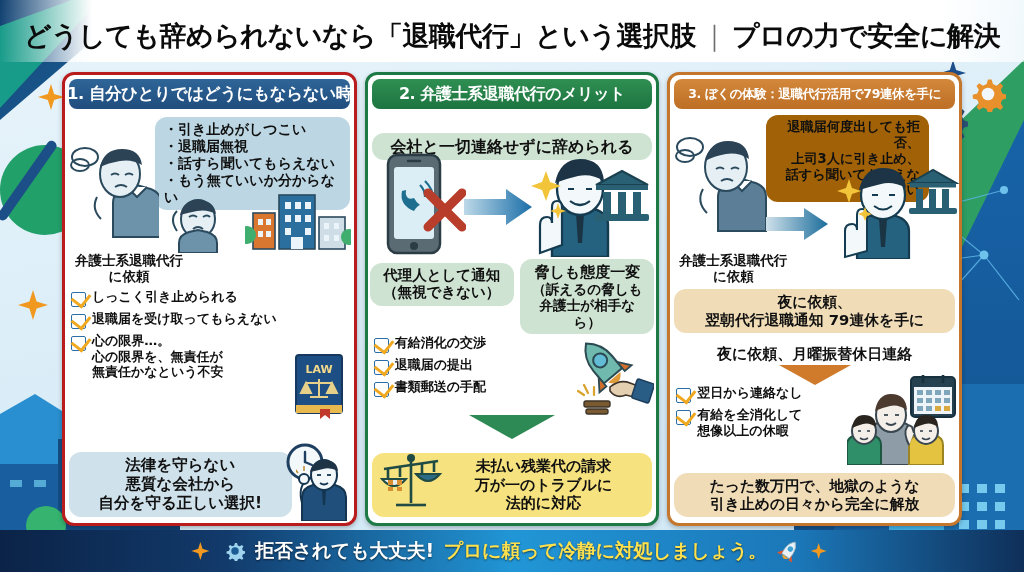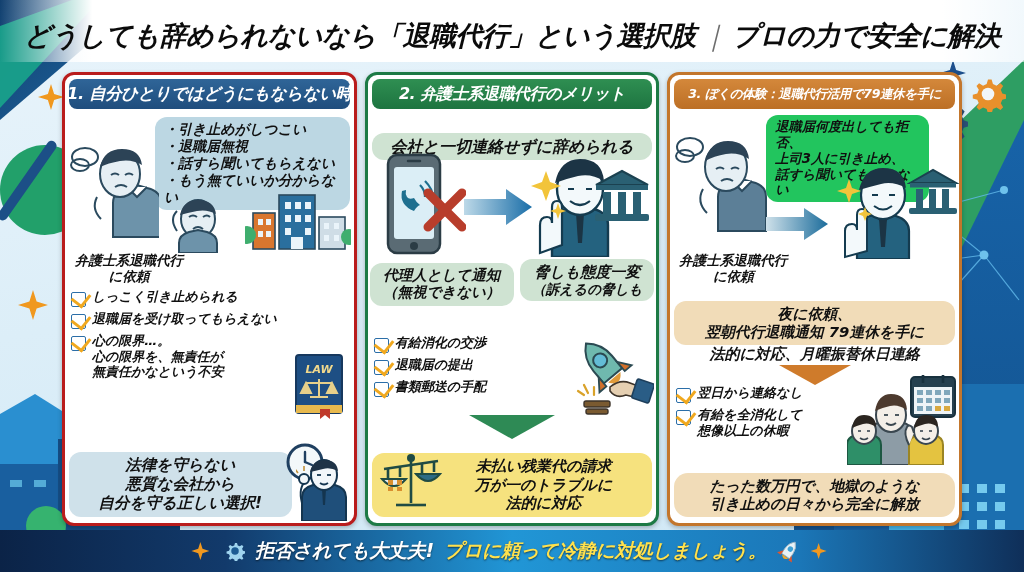--- a/index.html
+++ b/index.html
@@ -9,7 +9,7 @@
     background:#0d2b52;
     position:relative;
   }
-  .stage { position:absolute; inset:0; overflow:hidden;font-style:italic; }
+  .stage { position:absolute; inset:0; overflow:hidden; }
 
   
   .bg-base {

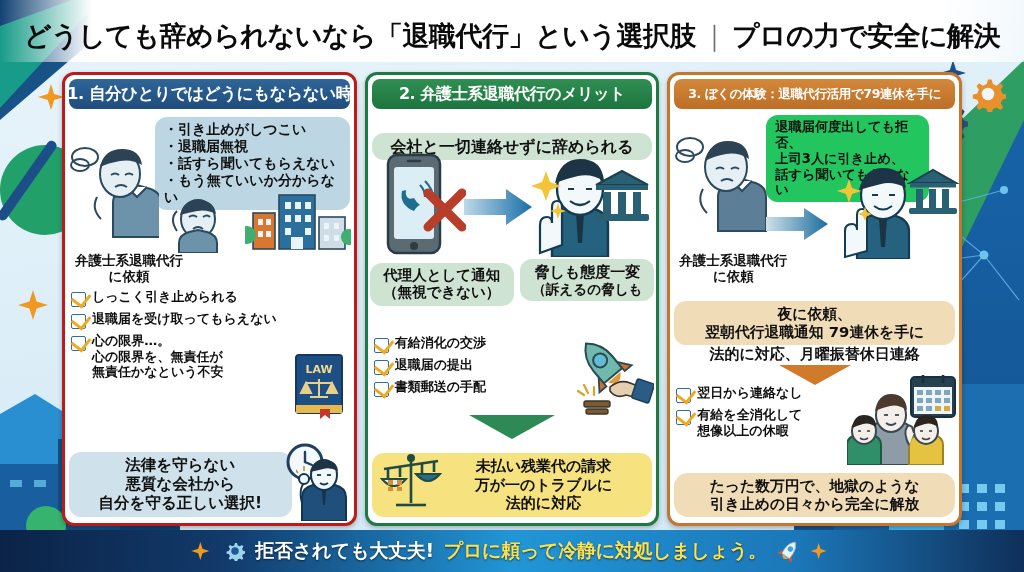--- a/index.html
+++ b/index.html
@@ -107,7 +107,7 @@
   }
   .bubble-blue{ background:#bcd7e3; font-size:14px; }
   .bubble-lblue{ background:#cfe1ea; font-size:15.5px; text-align:center; }
-  .bubble-tan{ background:#22c55e; font-size:13.2px; text-align:left; line-height:1.2;}
+  .bubble-tan{ background:#a16207; font-size:13.2px; text-align:right; line-height:1.2;}
   .bubble-tan2{ background:#f1dcb8; font-size:14.8px; text-align:center; line-height:1.22;margin-top:12px;}
   .bubble-green{ background:#cfe3d2; font-size:15px; text-align:center; line-height:1.2;}
   .bubble-yellow{ background:#f6e27e; font-size:15px; line-height:1.25; }

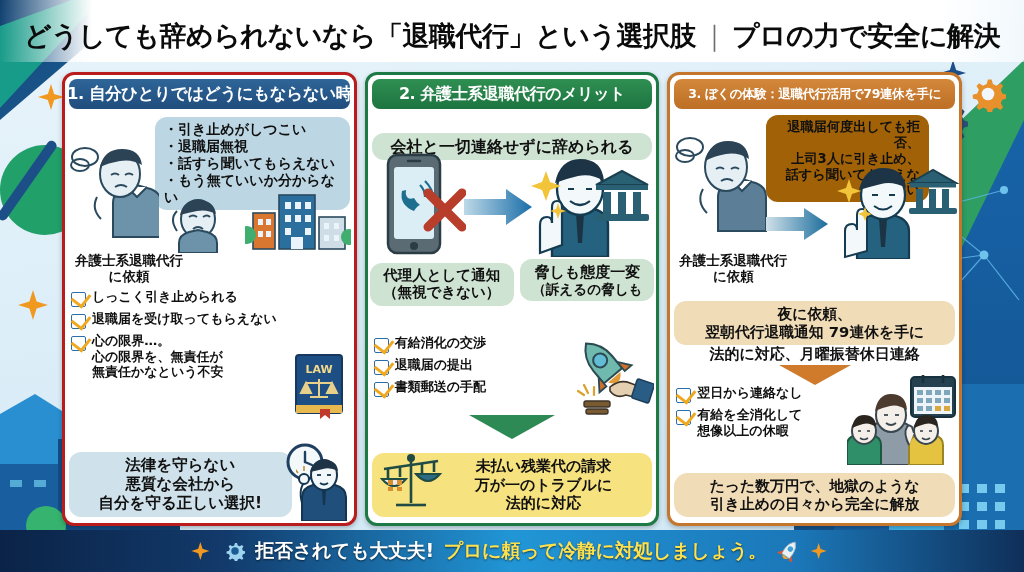--- a/index.html
+++ b/index.html
@@ -478,6 +478,7 @@
         <div class="bubble bubble-green" style="position:absolute;right:2px;top:146px;width:134px;font-size:13.6px;">
           <div style="font-size:15px">脅しも態度一変</div>
           <div>（訴えるの脅しも</div>
+          <div>弁護士が相手なら）</div>
         </div>
 
         <ul class="check-list" style="position:absolute;left:6px;top:222px;width:178px;">

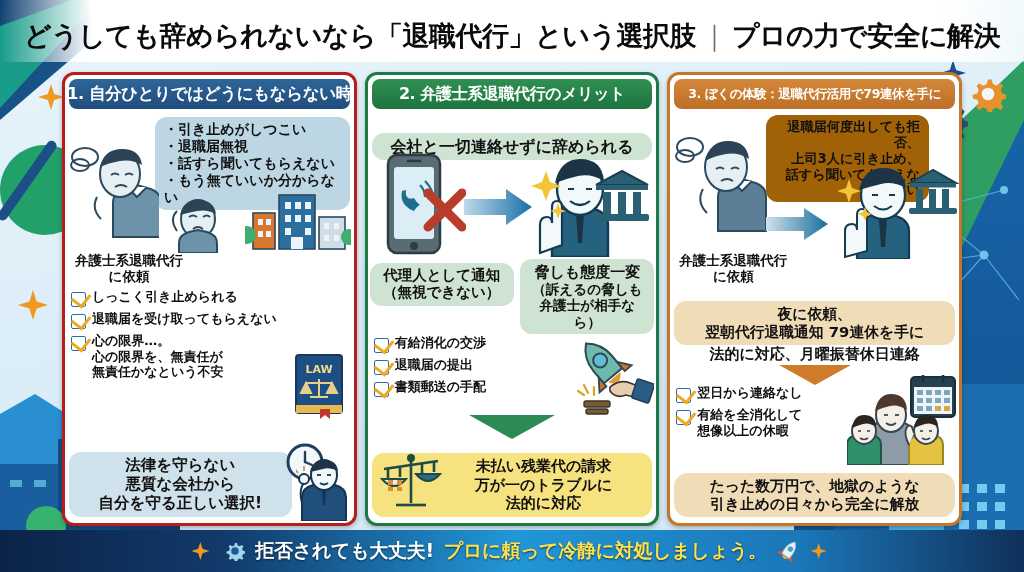--- a/index.html
+++ b/index.html
@@ -108,7 +108,7 @@
   .bubble-blue{ background:#bcd7e3; font-size:14px; }
   .bubble-lblue{ background:#cfe1ea; font-size:15.5px; text-align:center; }
   .bubble-tan{ background:#a16207; font-size:13.2px; text-align:right; line-height:1.2;}
-  .bubble-tan2{ background:#f1dcb8; font-size:14.8px; text-align:center; line-height:1.22;margin-top:12px;}
+  .bubble-tan2{ background:#f1dcb8; font-size:14.8px; text-align:center; line-height:1.22;}
   .bubble-green{ background:#cfe3d2; font-size:15px; text-align:center; line-height:1.2;}
   .bubble-yellow{ background:#f6e27e; font-size:15px; line-height:1.25; }
 

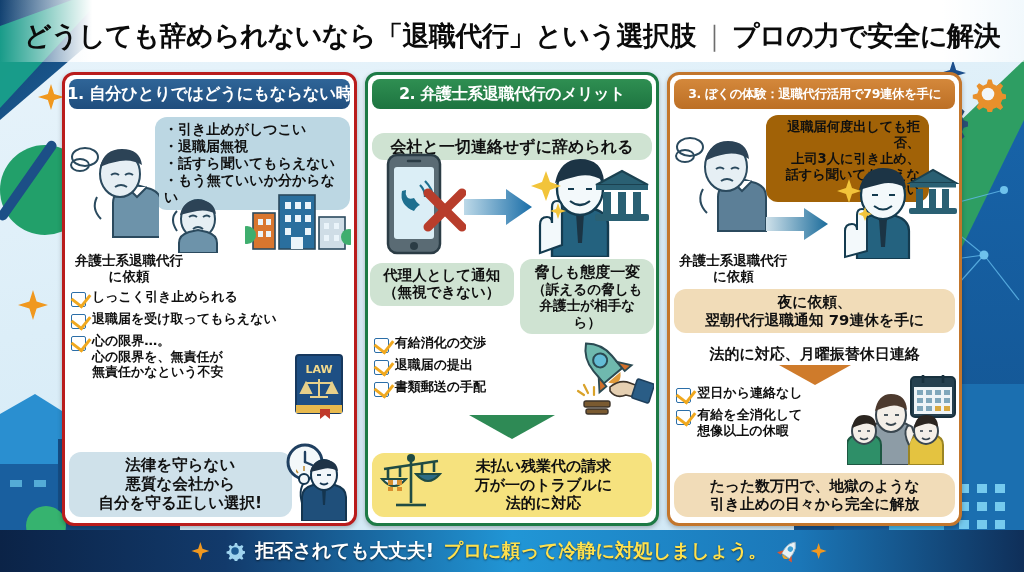--- a/index.html
+++ b/index.html
@@ -627,7 +627,7 @@
           <div>翌朝代行退職通知 79連休を手に</div>
         </div>
 
-        <div style="position:absolute;left:4px;right:4px;top:232px;text-align:center;font-weight:bold;font-size:15px;color:#111;">法的に対応、月曜振替休日連絡</div>
+        <div style="position:absolute;left:4px;right:4px;top:232px;text-align:center;font-weight:bold;font-size:15px;color:#111;">夜に依頼、月曜振替休日連絡</div>
 
         <svg class="art" style="left:50%;transform:translateX(-50%);top:252px;width:72px;height:20px;" viewBox="0 0 72 20">
           <path d="M0 0 L72 0 L36 20 Z" fill="#cf7b2b"></path>

